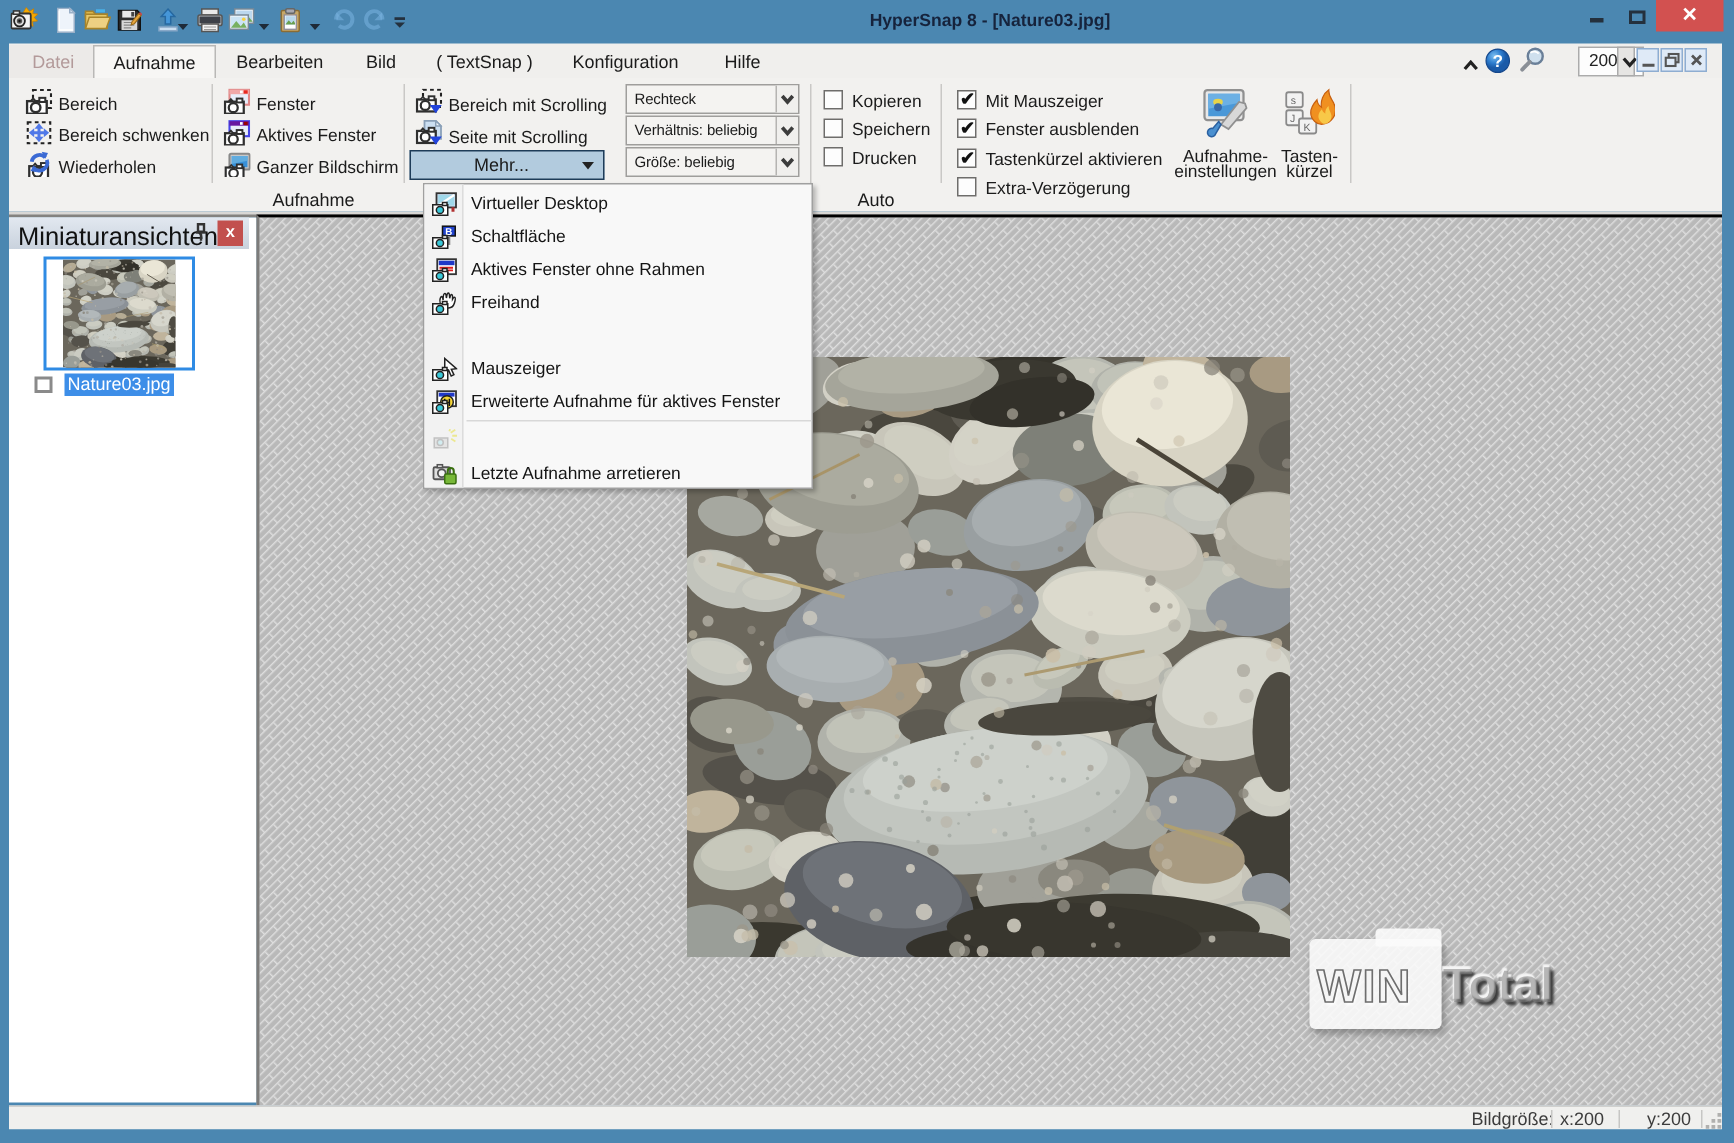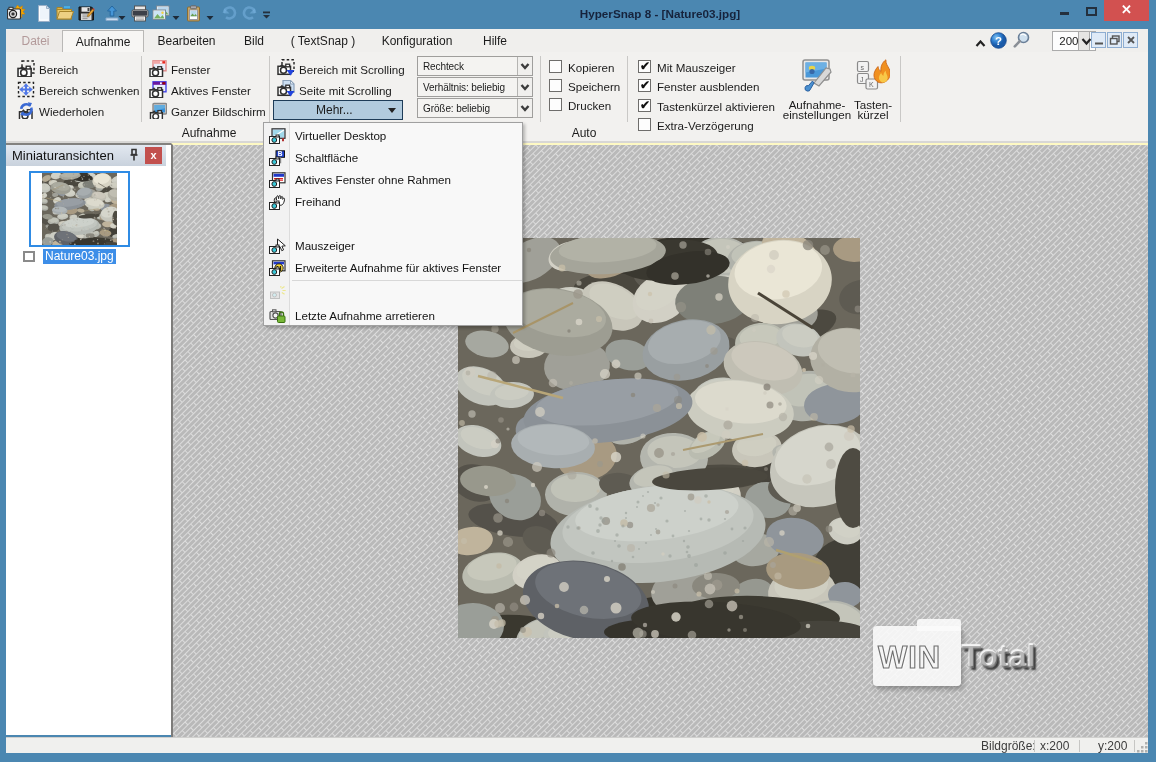--- a/index.html
+++ b/index.html
@@ -59,7 +59,7 @@
 #wmwin { position:absolute; left:8px; top:22px; font-size:31px; font-weight:bold; letter-spacing:1px; color:rgba(244,244,244,0.95); -webkit-text-stroke:1.1px #6e6e6e; text-shadow:1px 2px 2px rgba(255,255,255,0.9); }
 #wmtotal { position:absolute; left:92px; top:21px; font-size:32px; font-weight:bold; color:rgba(130,130,130,0.55); text-shadow:-1px -2px 1px #f5f5f5, 2px 2px 2px #3a3a3a; }
 
-#menu { position:absolute; left:263px; top:122px; width:260px; height:204px; background:#f8f8f8; border:1px solid #a0a0a0; box-shadow:2px 2px 3px rgba(0,0,0,0.25);text-align:right; }
+#menu { position:absolute; left:282px; top:122px; width:260px; height:204px; background:#f8f8f8; border:1px solid #a0a0a0; box-shadow:2px 2px 3px rgba(0,0,0,0.25);text-align:right; }
 #menugutter { position:absolute; left:0; top:0; width:26px; height:100%; background:#f2f2f2; border-right:1px solid #dcdcdc; }
 .mi { position:absolute; left:0; width:100%; height:22px; }
 .mi .ic { position:absolute; left:5px; top:3px; }

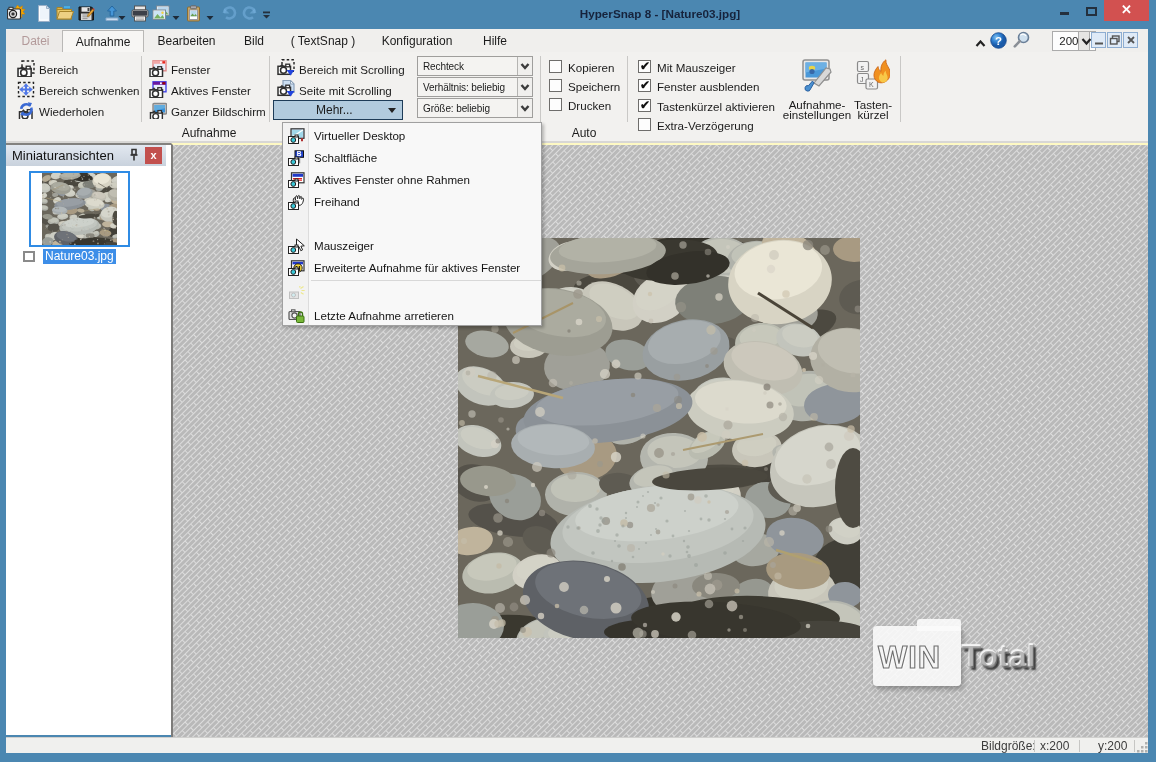--- a/index.html
+++ b/index.html
@@ -41,7 +41,7 @@
 
 #panel { position:absolute; left:6px; top:145px; width:165px; height:590px; background:#fff; }
 #panelhdr { position:absolute; left:0; top:0; width:160px; height:21px; background:linear-gradient(#e2e8f0,#c9d2dd); }
-#panelhdr .t { position:absolute; left:6px; top:3px; font-size:13px; color:#111; }
+#panelhdr .t { position:absolute; left:6px; top:3px; font-size:17px; color:#111; }
 #pin { position:absolute; left:122px; top:3px; font-size:13px; color:#222; }
 #px { position:absolute; left:139px; top:2px; width:17px; height:17px; background:#c2504e; color:#fff; font-size:11px; font-weight:bold; text-align:center; line-height:16px; }
 #thumbbox { position:absolute; left:23px; top:26px; width:101px; height:76px; border:2px solid #2f8be4; background:#fff; }

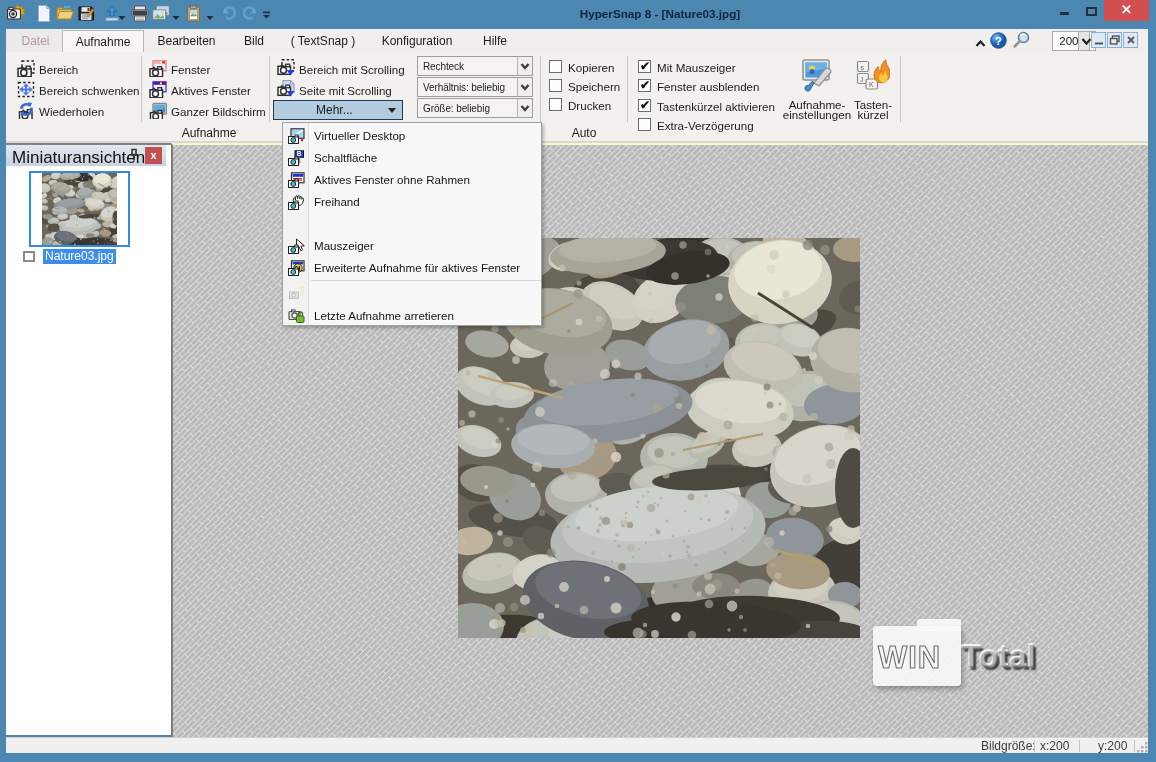--- a/index.html
+++ b/index.html
@@ -49,7 +49,7 @@
 #thumbchk { position:absolute; left:17px; top:106px; width:12px; height:11px; border:2px solid #8a8a8a; background:#fff; }
 #thumbname { position:absolute; left:37px; top:104px; height:15px; line-height:15px; padding:0 2px; background:#3d8ee8; color:#fff; font-size:12px; }
 
-#canvas { position:absolute; left:171px; top:143px; width:977px; height:594px; border-left:2px solid #7d7c7a; border-top:2px solid #fef9c3; background:#b9b9b9;text-align:center; }
+#canvas { position:absolute; left:171px; top:143px; width:977px; height:594px; border-left:2px solid #7d7c7a; border-top:2px solid #000000; background:#b9b9b9;text-align:center; }
 #hatch { position:absolute; left:0; top:0; width:100%; height:100%; }
 #photo { position:absolute; left:285px; top:93px; width:402px; height:400px; }
 

